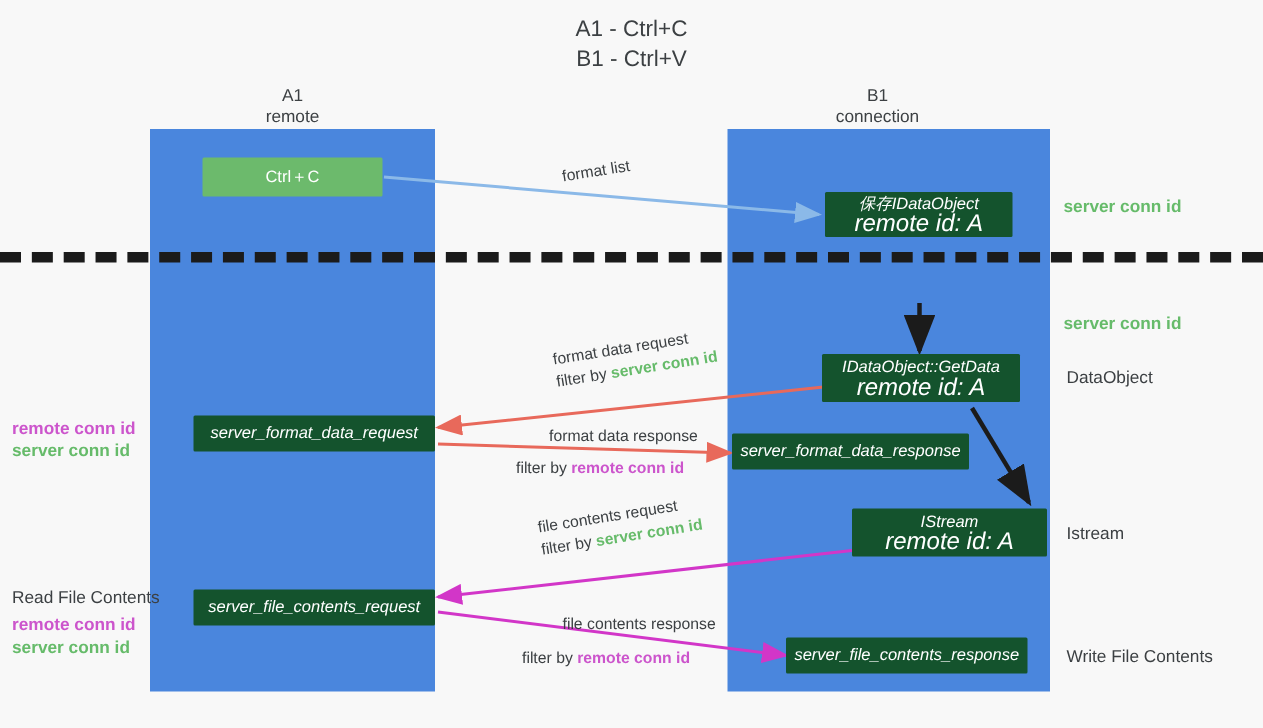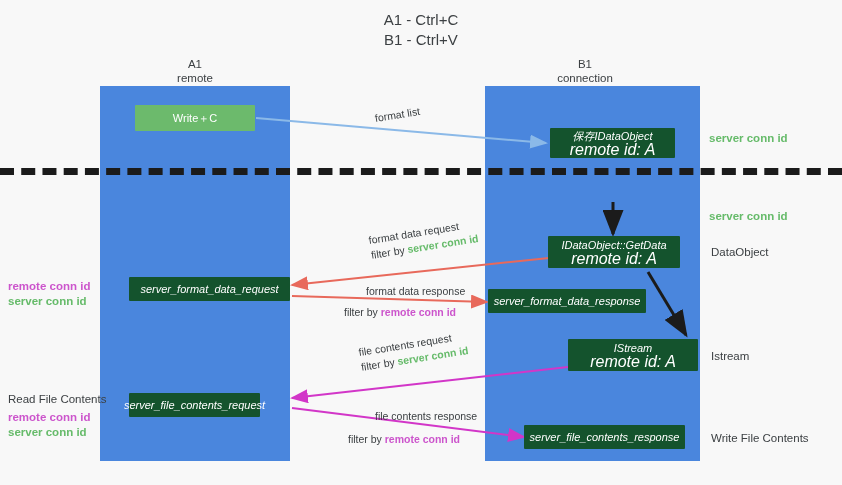--- a/index.html
+++ b/index.html
@@ -148,7 +148,7 @@
   </svg>
 
   <div class="abs box green" style="left:135px; top:105px; width:120px; height:26px;">
-    <span>Write＋C</span>
+    <span>Ctrl＋C</span>
   </div>
 
   <div class="abs box orange" style="left:550px; top:128px; width:125px; height:30px;">

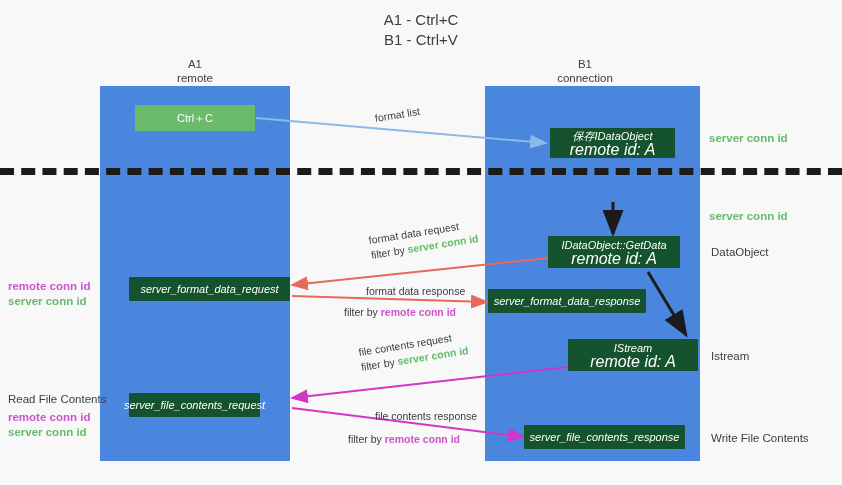--- a/index.html
+++ b/index.html
@@ -175,7 +175,7 @@
     <span>server_format_data_response</span>
   </div>
 
-  <div class="abs box orange" style="left:129px; top:393px; width:131px; height:24px;">
+  <div class="abs box orange" style="left:129px; top:393px; width:161px; height:24px;">
     <span>server_file_contents_request</span>
   </div>
 

